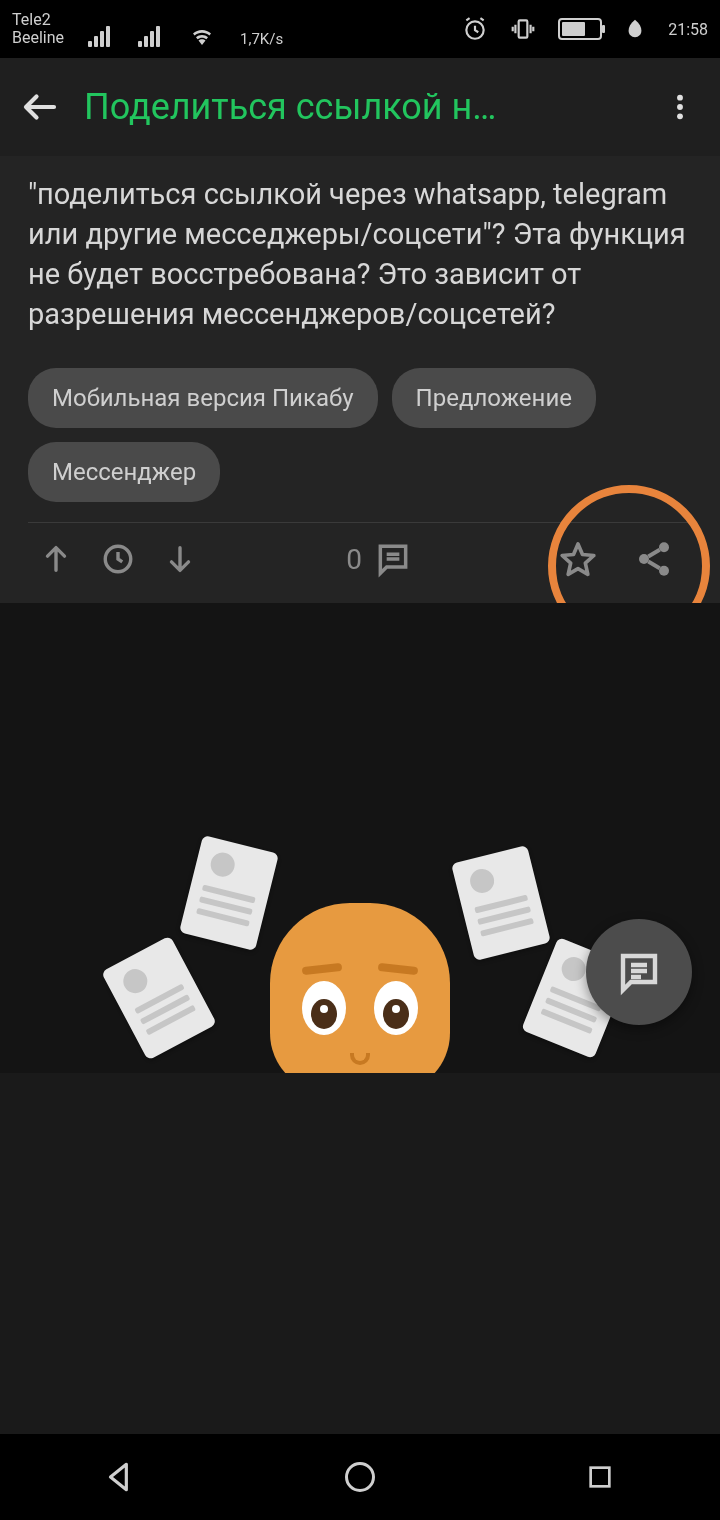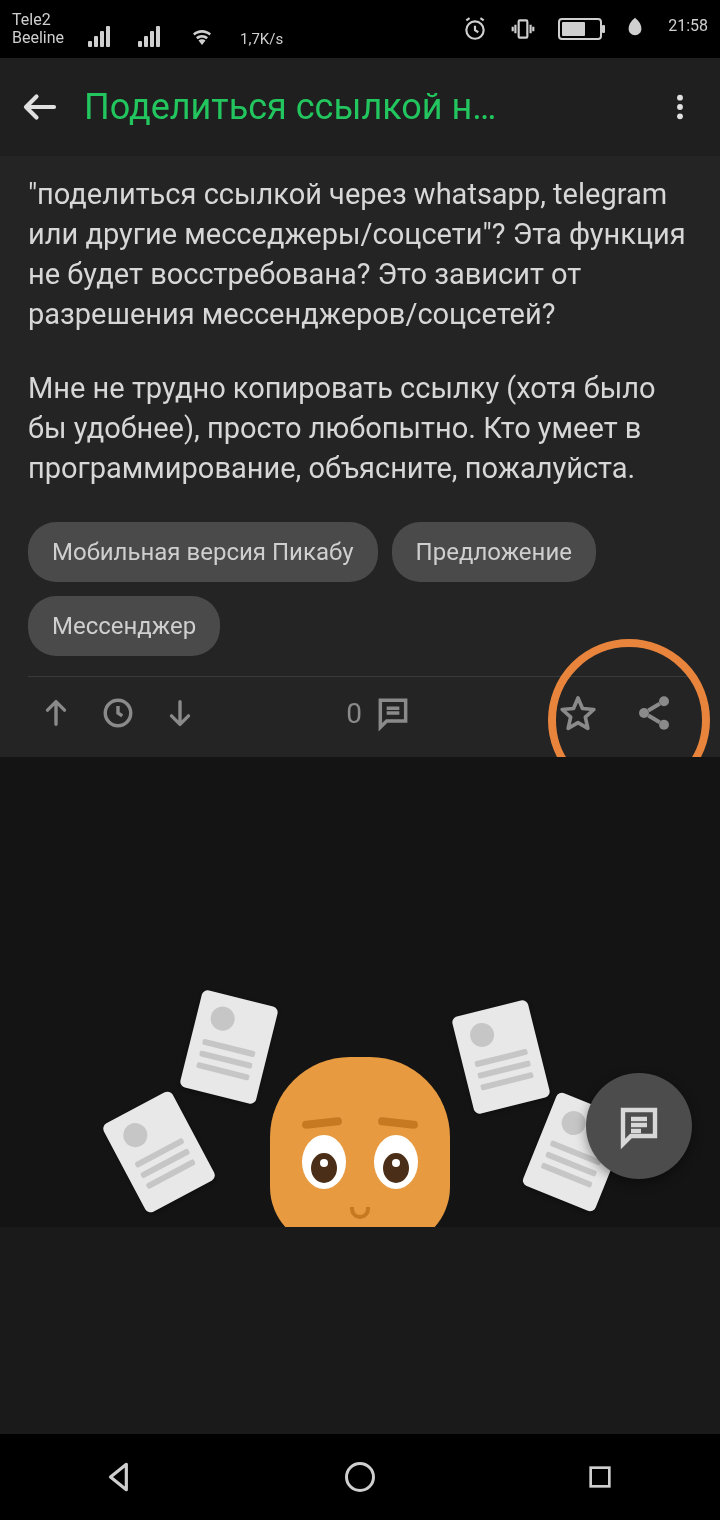--- a/index.html
+++ b/index.html
@@ -16,7 +16,7 @@
   .sb-signal span:nth-child(4){height:21px}
   .sb-wifi{width:28px;height:22px;position:relative}
   .sb-datarate{display:flex;flex-direction:row;line-height:16px;font-size:15px;align-items:flex-end}
-  .sb-right{display:flex;gap:22px}
+  .sb-right{display:flex;align-items:center;gap:22px}
   .sb-batt{display:flex;align-items:center;gap:2px}
   .batt-body{width:44px;height:22px;border:2px solid #cfcfcf;border-radius:4px;position:relative;display:flex;align-items:center;justify-content:center}
   .batt-body::after{content:"";position:absolute;right:-5px;top:5px;width:3px;height:8px;background:#cfcfcf;border-radius:1px}

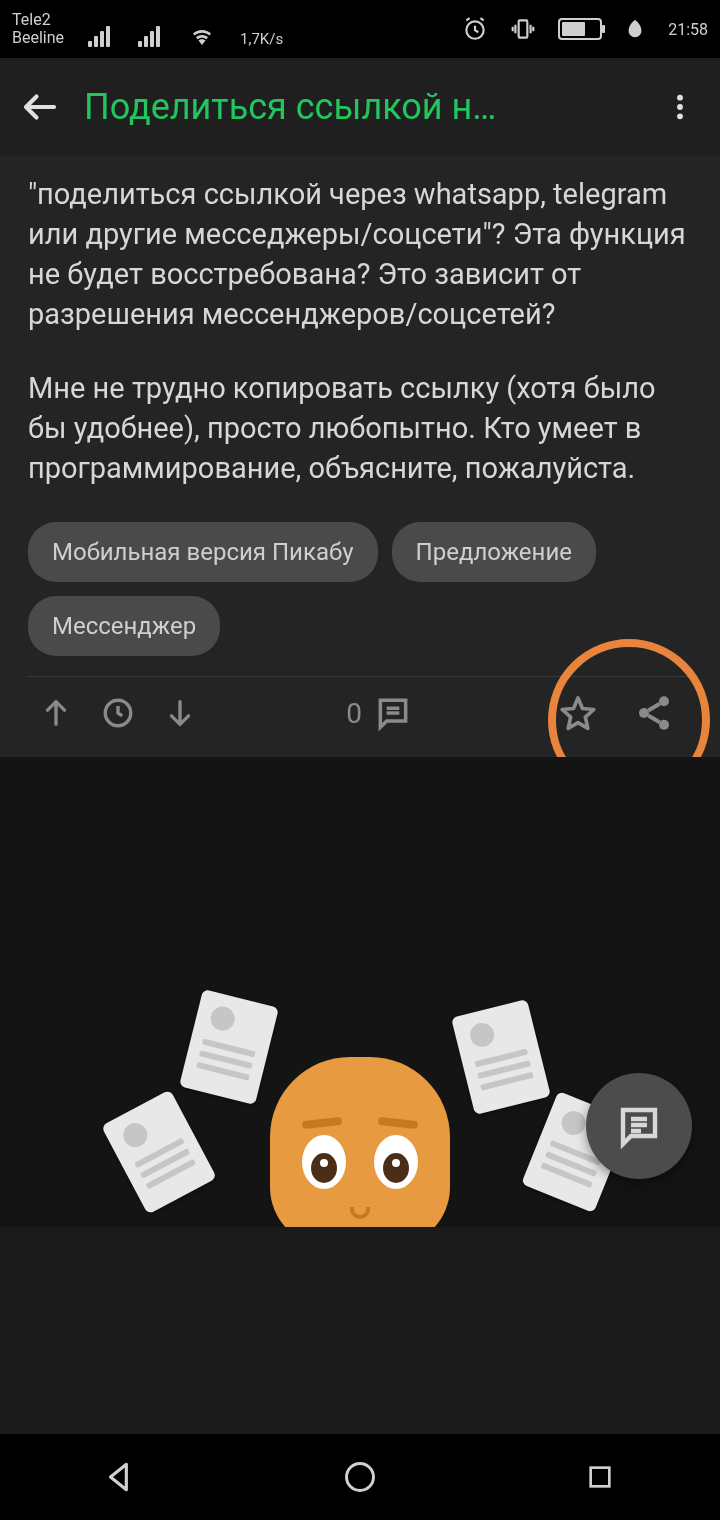--- a/index.html
+++ b/index.html
@@ -150,7 +150,6 @@
 <div class="content">
   <div class="post-body">
     <p>"поделиться ссылкой через whatsapp, telegram или другие месседжеры/соцсети"? Эта функция не будет восстребована? Это зависит от разрешения мессенджеров/соцсетей?</p>
-    <p>Мне не трудно копировать ссылку (хотя было бы удобнее), просто любопытно. Кто умеет в программирование, объясните, пожалуйста.</p>
   </div>
   <div class="tags">
     <span class="tag">Мобильная версия Пикабу</span>

